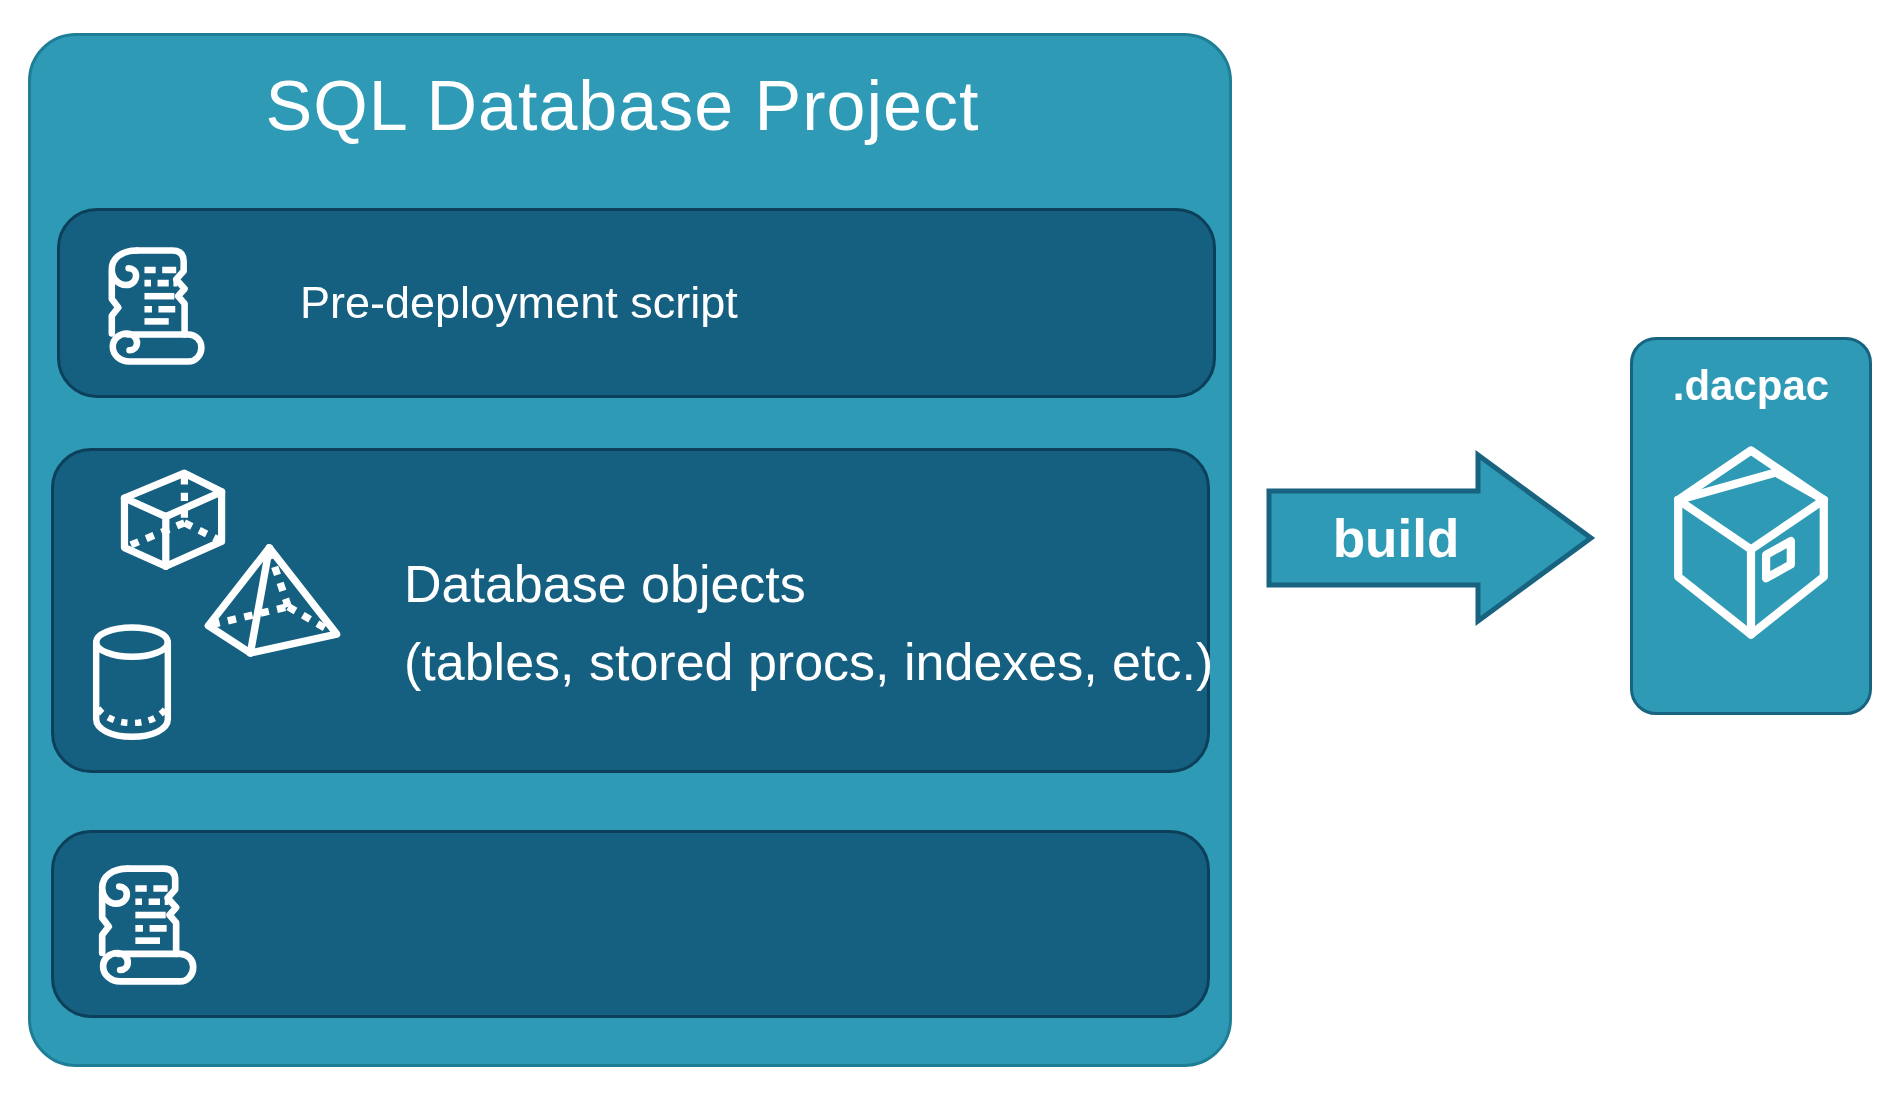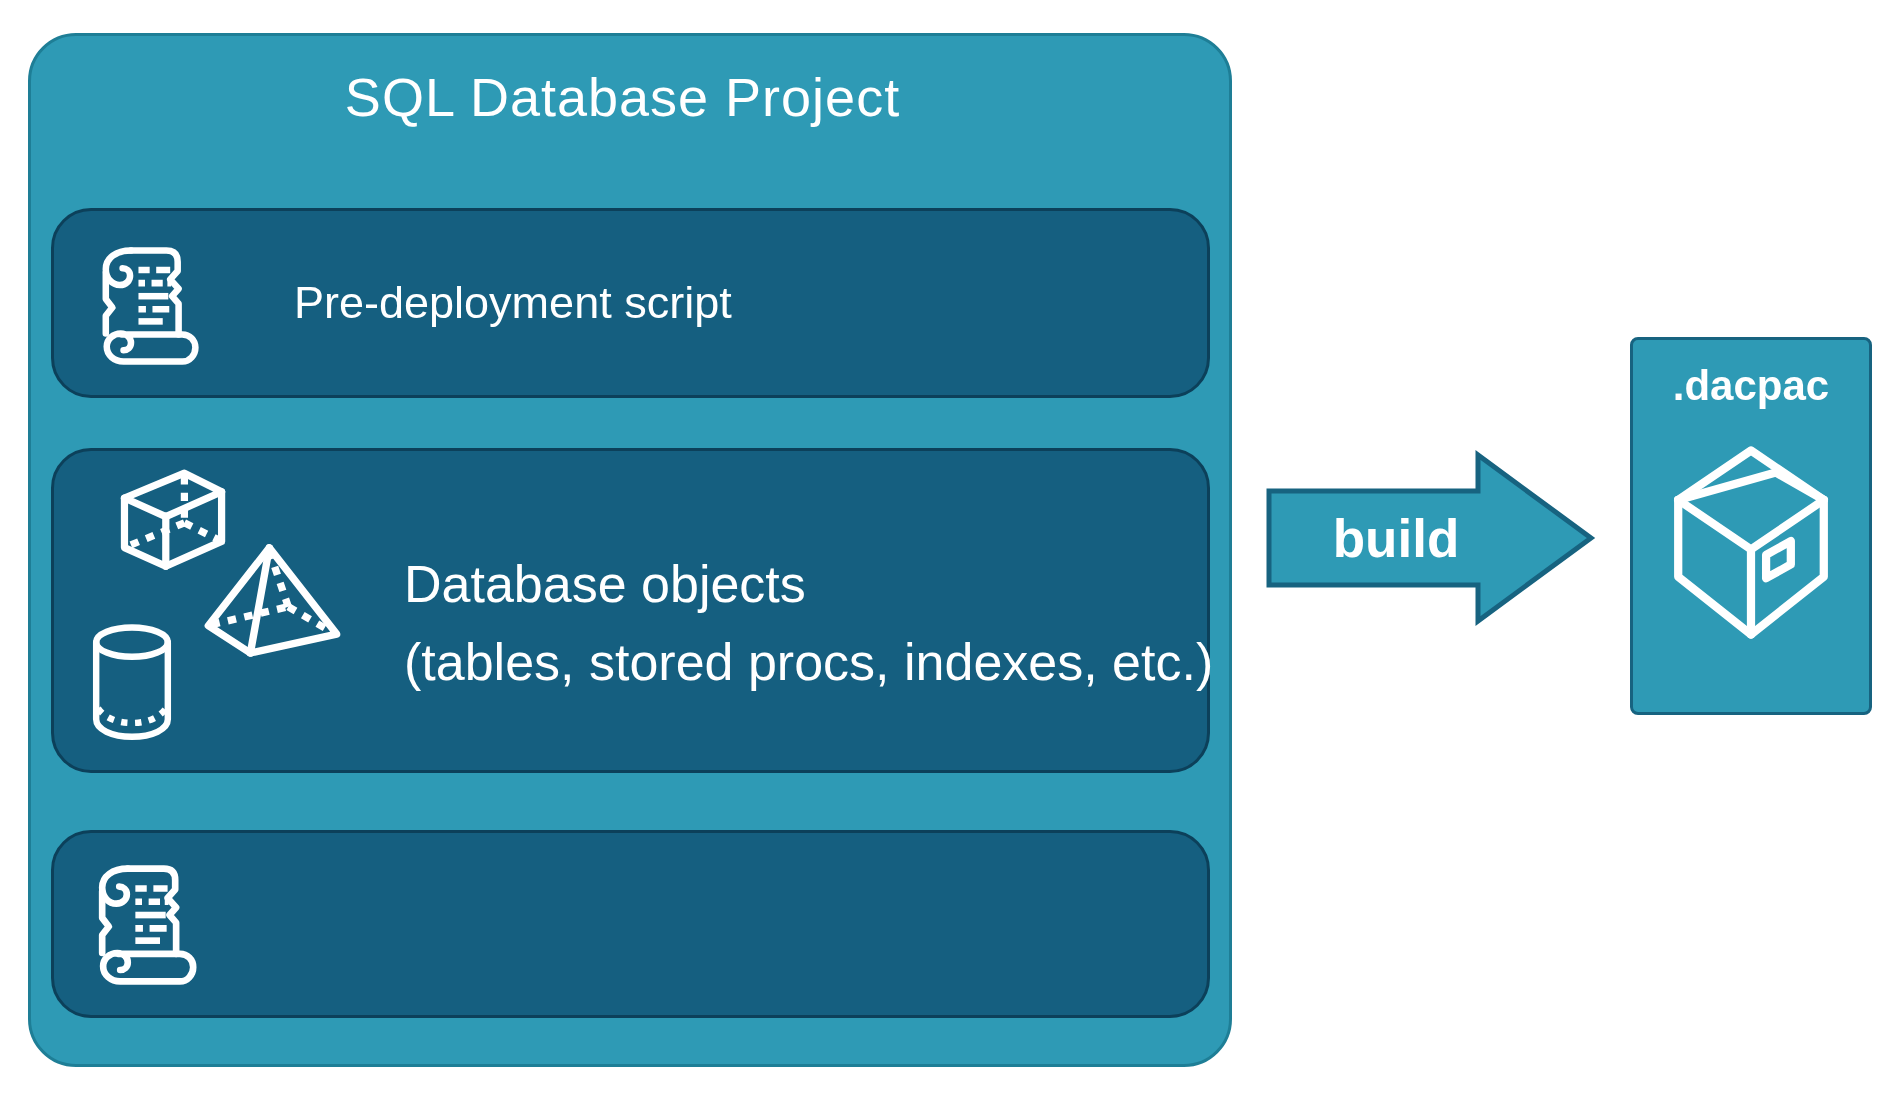--- a/index.html
+++ b/index.html
@@ -32,7 +32,7 @@
     position:absolute;left:0;right:15px;top:30px;
     text-align:center;
     color:var(--text);
-    font-size:54px;font-weight:400;letter-spacing:1px;
+    font-size:70px;font-weight:400;letter-spacing:1px;
     white-space:nowrap;
   }
 

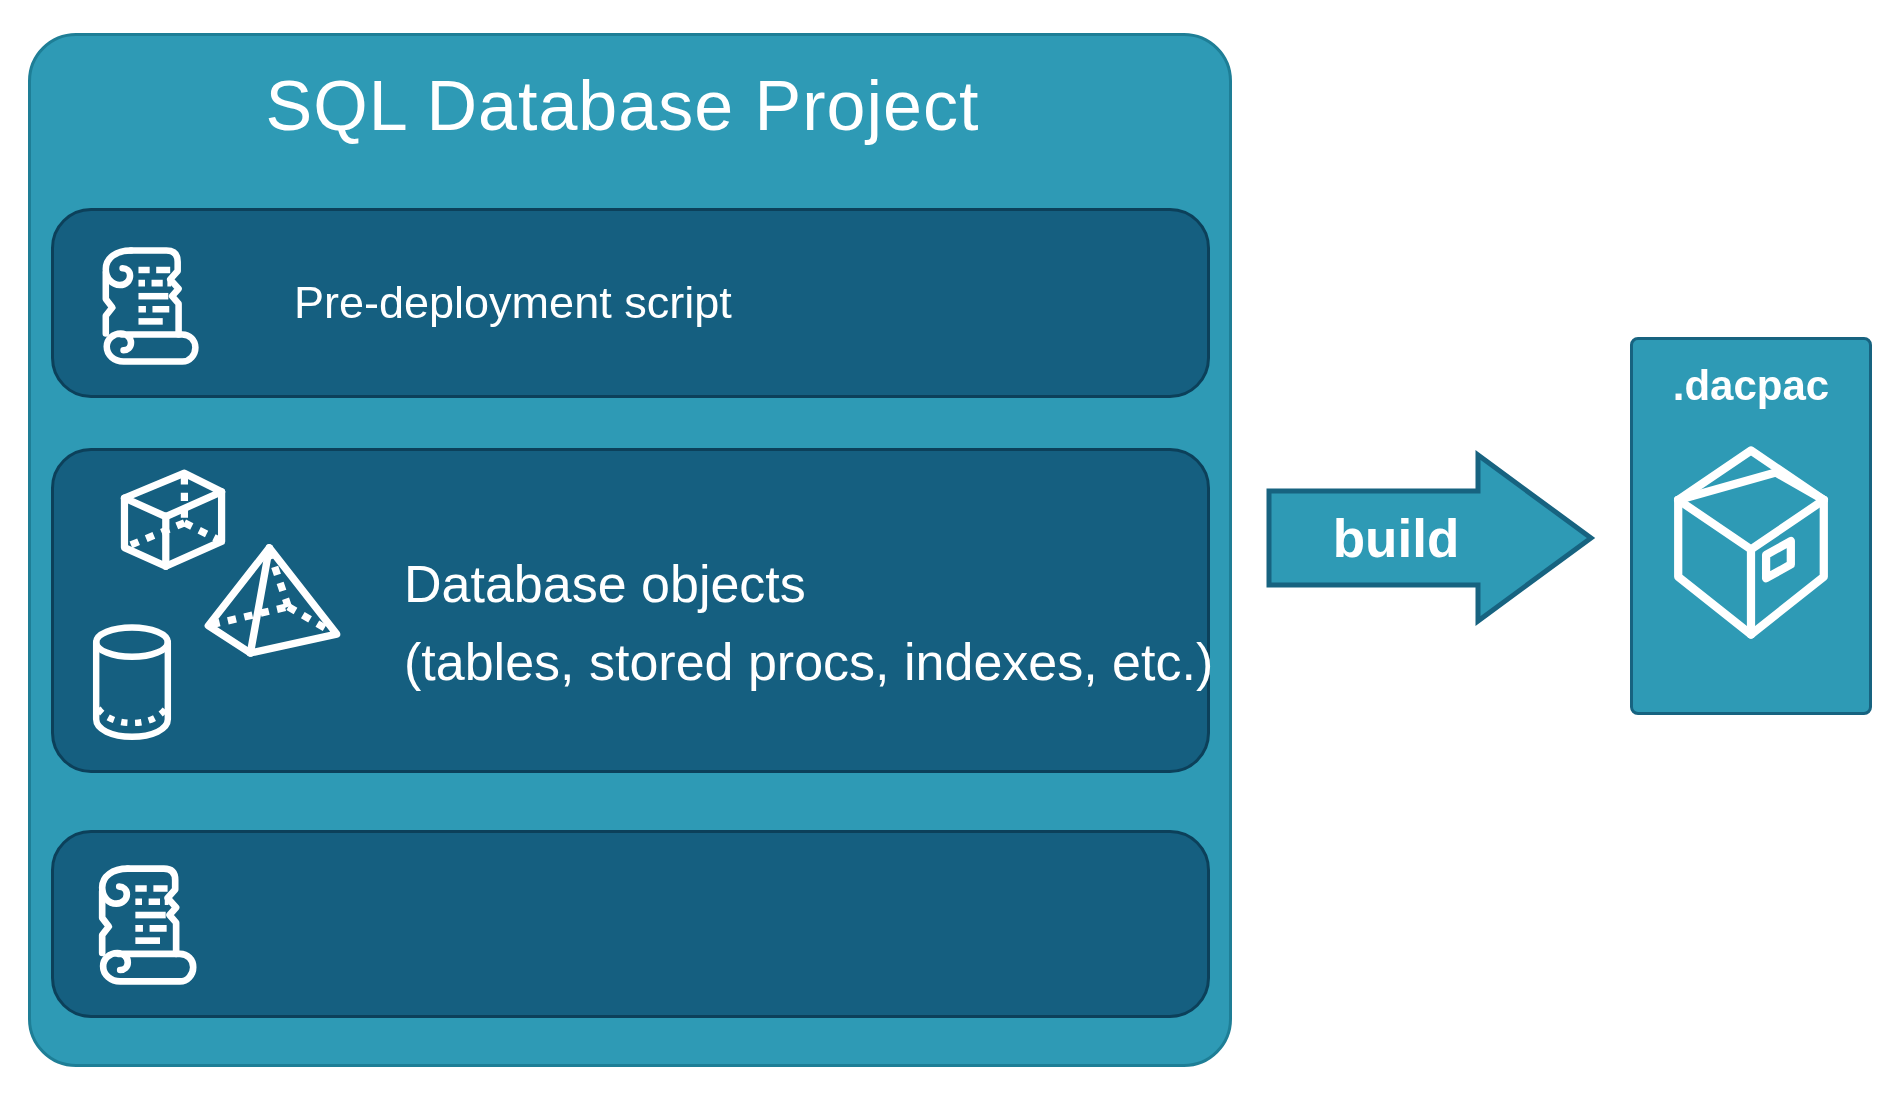--- a/index.html
+++ b/index.html
@@ -43,7 +43,7 @@
     border:3px solid var(--border-dark);
     border-radius:40px;
   }
-  .item-pre{top:172px;height:190px;}
+  .item-pre{top:172px;height:190px;margin-left:6px;}
   .item-objects{top:412px;height:325px;}
   .item-post{top:794px;height:188px;}
 

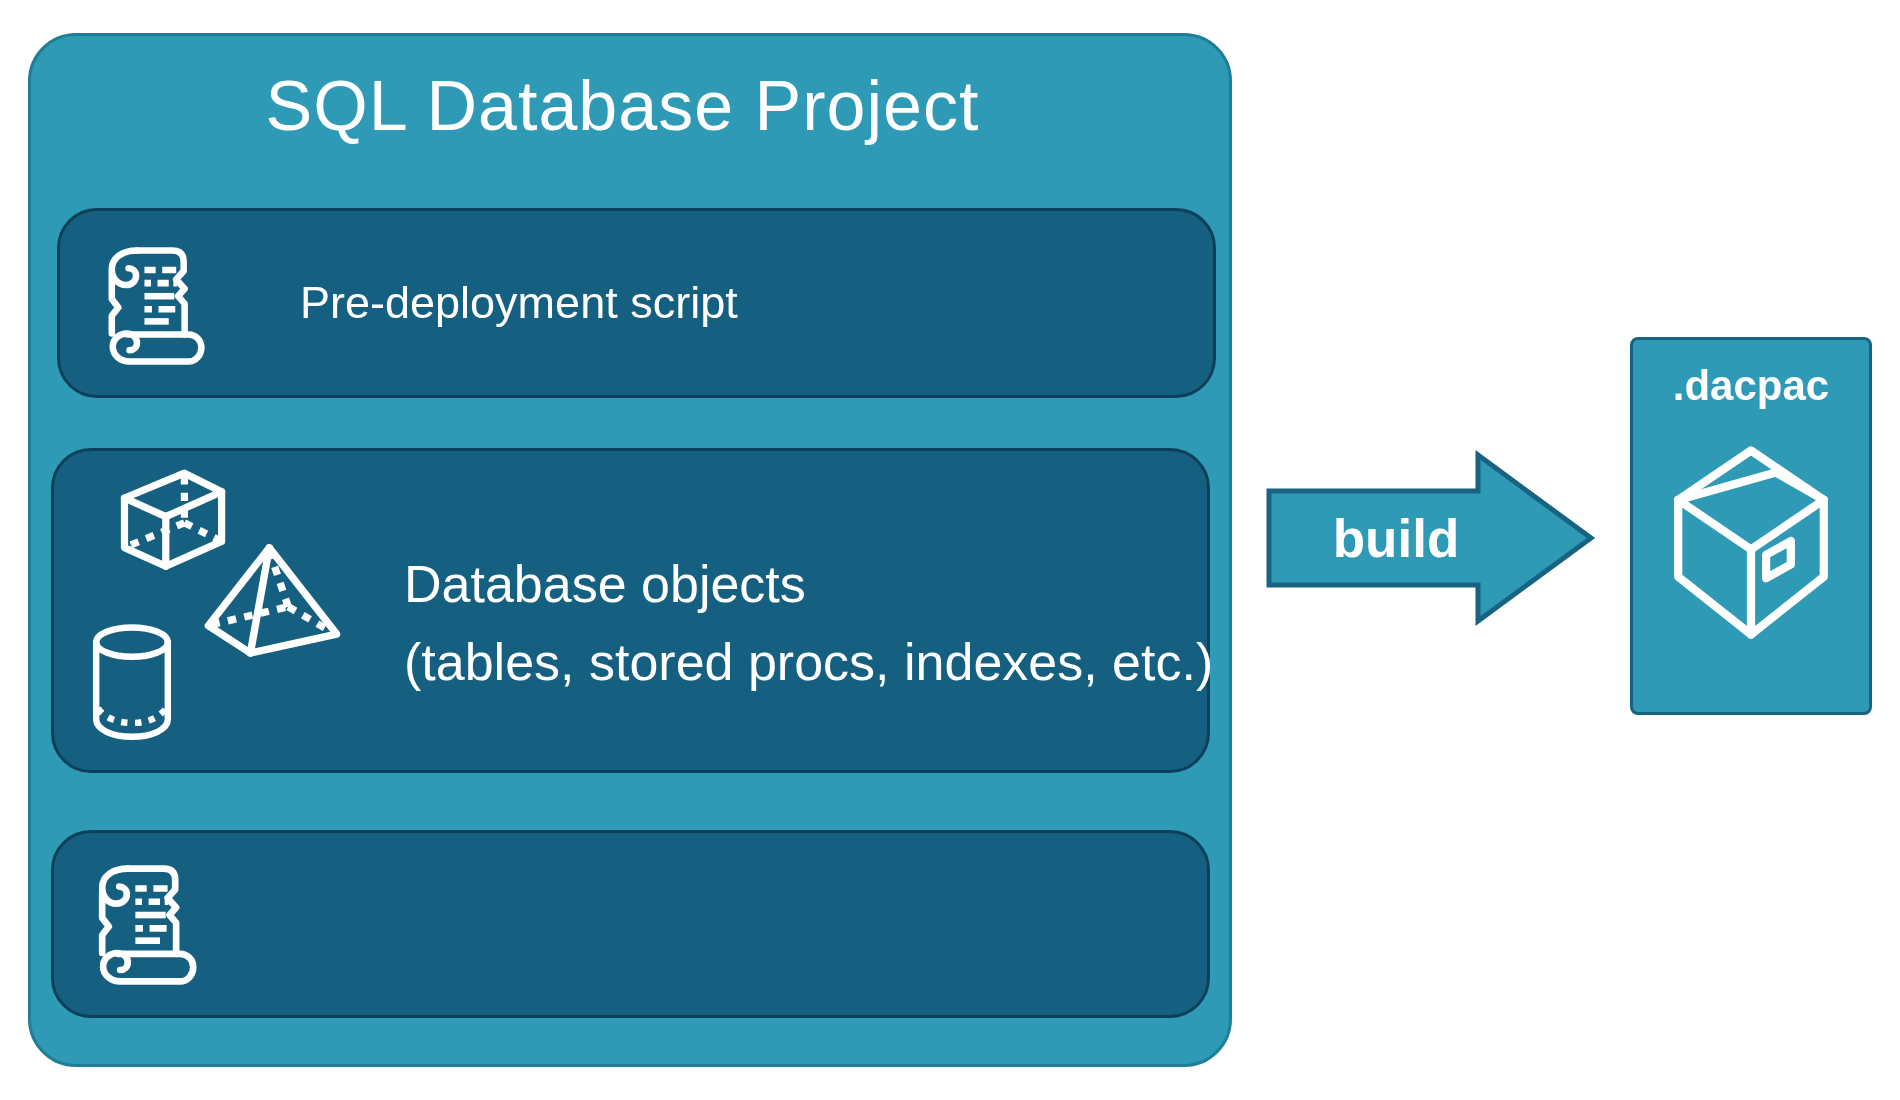--- a/index.html
+++ b/index.html
@@ -80,7 +80,7 @@
     position:absolute;left:1630px;top:337px;width:242px;height:378px;
     background:var(--teal);
     border:3px solid var(--border-accent);
-    border-radius:8px;
+    border-radius:26px;
   }
   .dacpac-label{
     position:absolute;left:0;right:0;top:22px;text-align:center;

